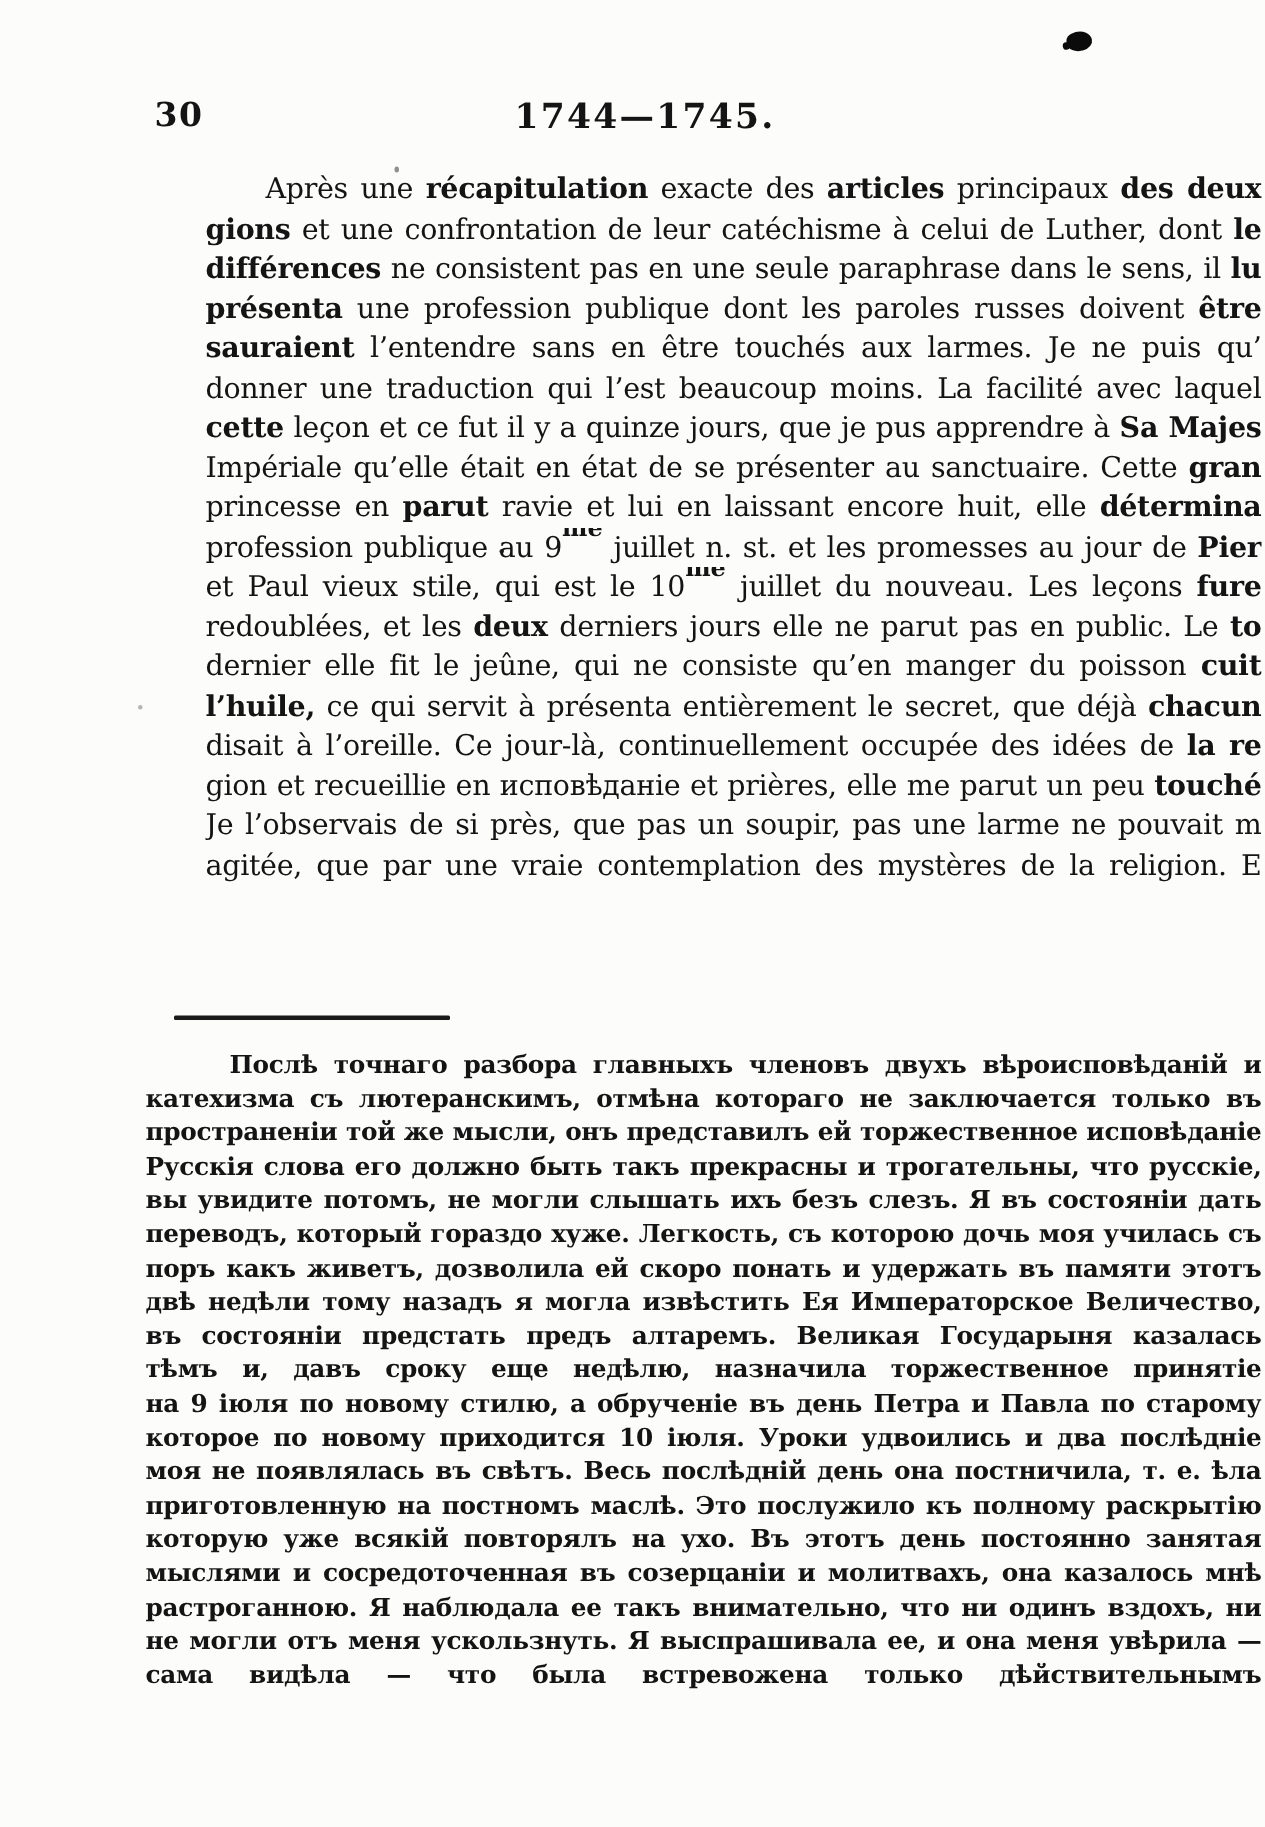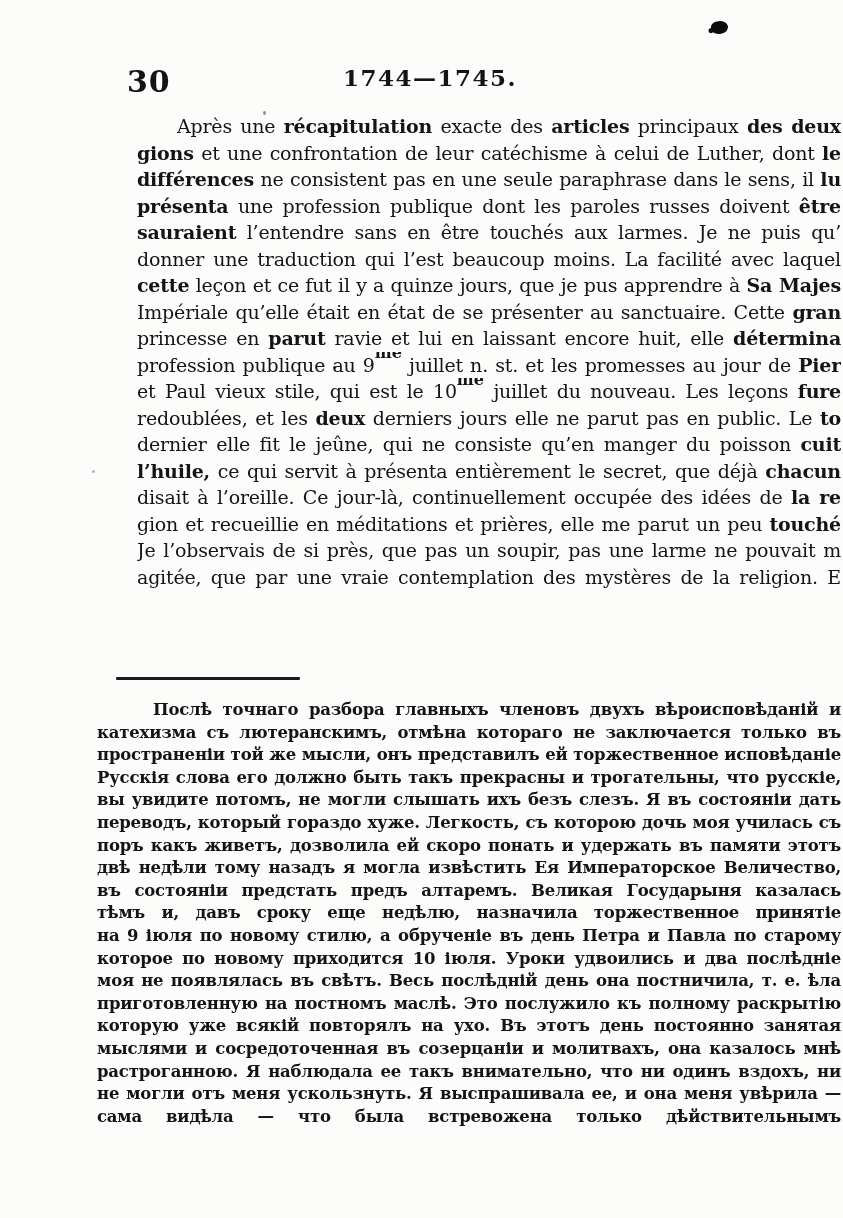--- a/index.html
+++ b/index.html
@@ -13,7 +13,7 @@
   .page{position:absolute;inset:0;}
   .pagenum{
     position:absolute;left:103px;top:64px;
-    font-size:30px;font-weight:700;letter-spacing:1px;margin-left:24px;
+    font-size:22px;font-weight:700;letter-spacing:1px;
   }
   .runhead{
     position:absolute;left:0;top:64px;width:860px;

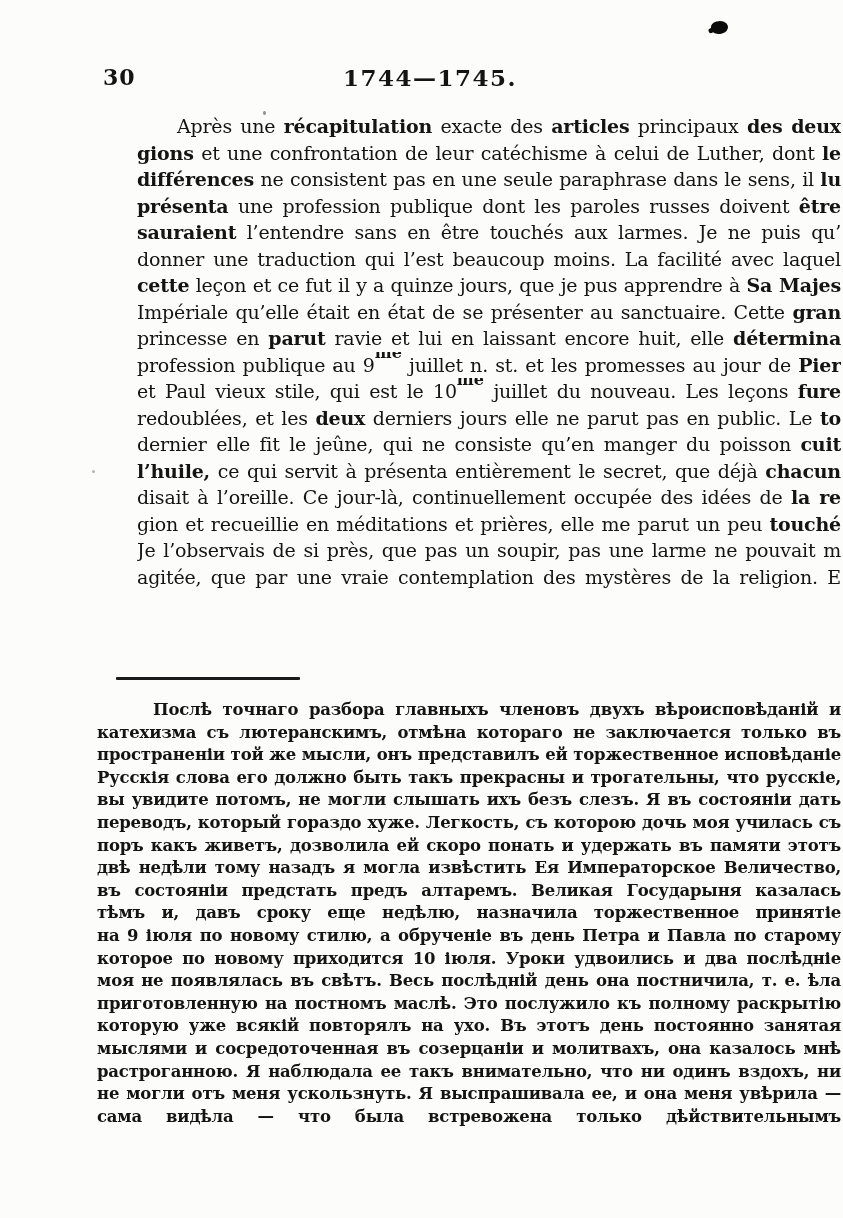--- a/index.html
+++ b/index.html
@@ -95,7 +95,7 @@
       <div class="line"><span>dernier elle fit le jeûne, qui ne consiste qu’en manger du poisson </span><span class="b">cuit</span></div>
       <div class="line"><span class="b">l’huile,</span><span> ce qui servit à présenta entièrement le secret, que déjà </span><span class="b">chacun</span></div>
       <div class="line"><span>disait à l’oreille. Ce jour-là, continuellement occupée des idées de </span><span class="b">la re</span></div>
-      <div class="line"><span>gion et recueillie en méditations et prières, elle me parut un peu </span><span class="b">touché</span></div>
+      <div class="line"><span>gion et recueillie en исповѣданіе et prières, elle me parut un peu </span><span class="b">touché</span></div>
       <div class="line"><span>Je l’observais de si près, que pas un soupir, pas une larme ne pouvait m</span></div>
       <div class="line"><span>agitée, que par une vraie contemplation des mystères de la religion.  E</span></div>
     </div>

